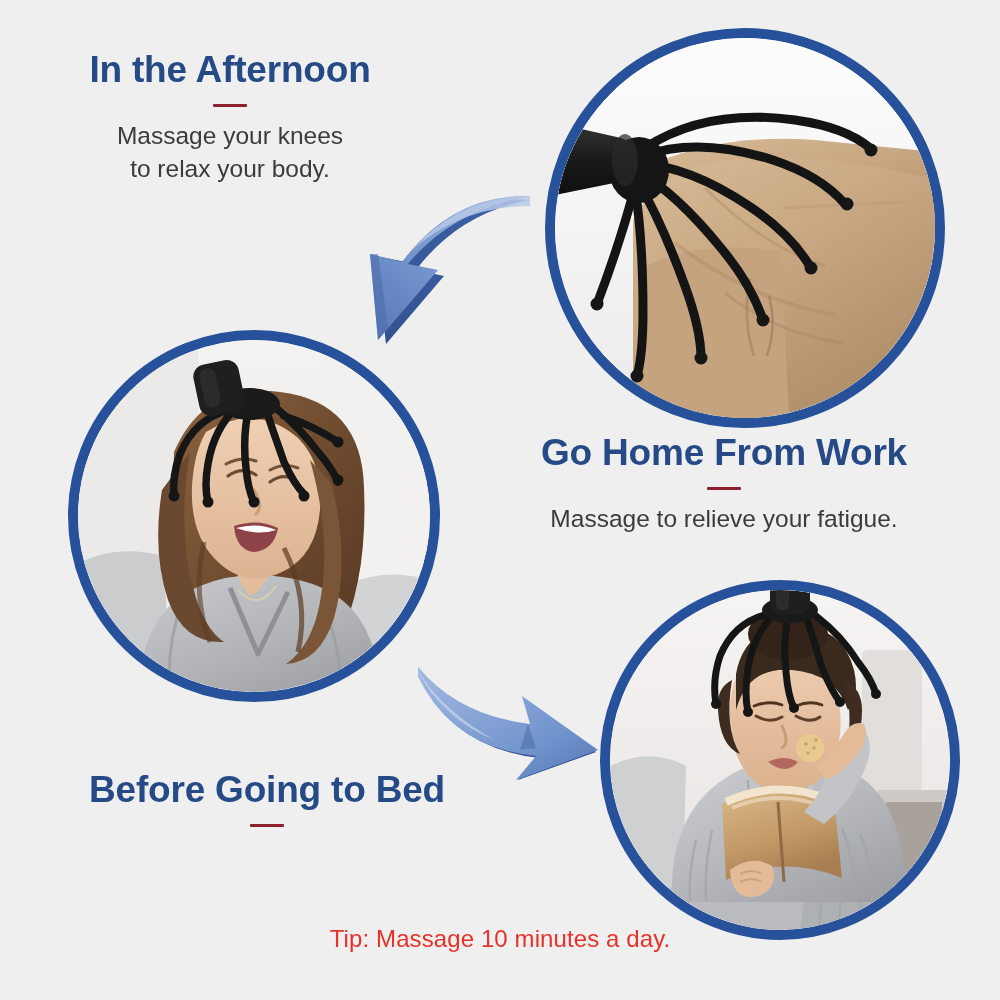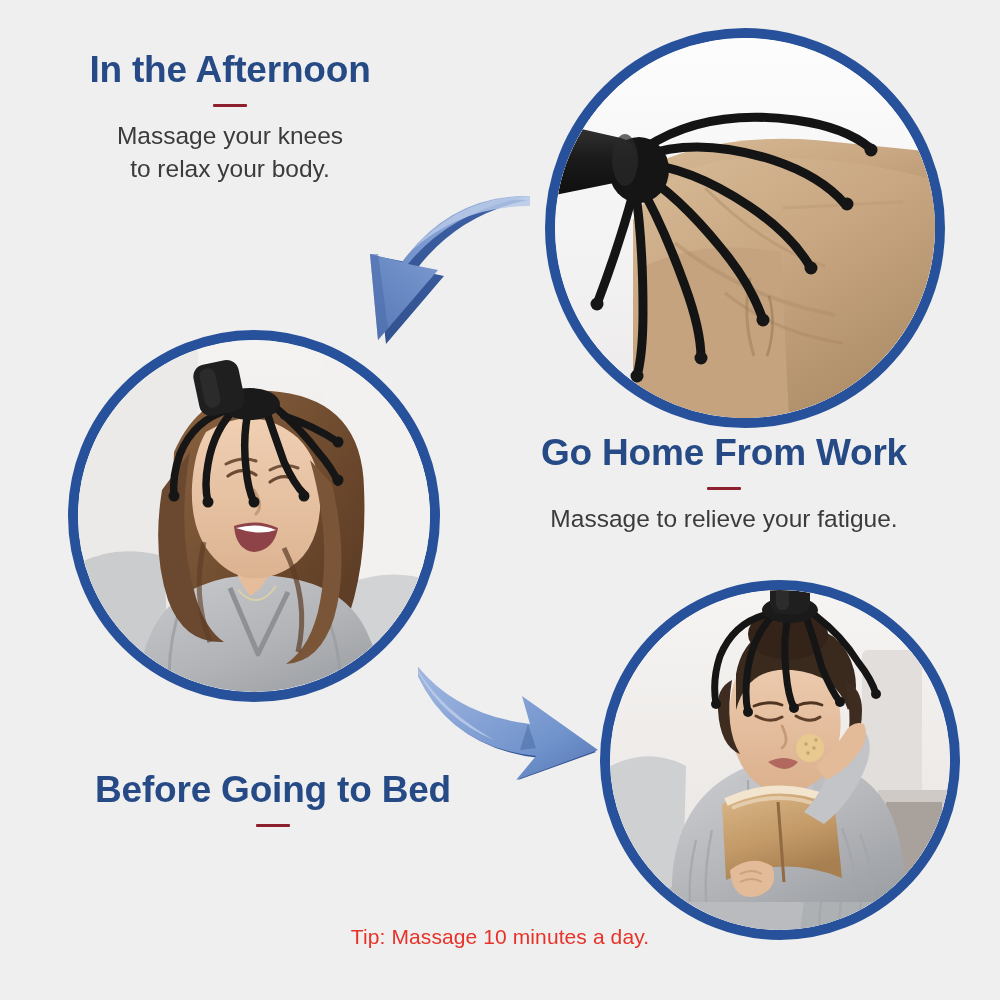--- a/index.html
+++ b/index.html
@@ -54,7 +54,7 @@
 
   .tb-afternoon { left: 0px;  top: 50px;  width: 460px; text-align: center; }
   .tb-gohome    { left: 494px; top: 433px; width: 460px; text-align: center; }
-  .tb-bed       { left: 38px;  top: 770px; width: 470px; text-align: center; }
+  .tb-bed       { left: 32px;  top: 770px; width: 470px; text-align: center; }
 
   .tip {
     position: absolute;

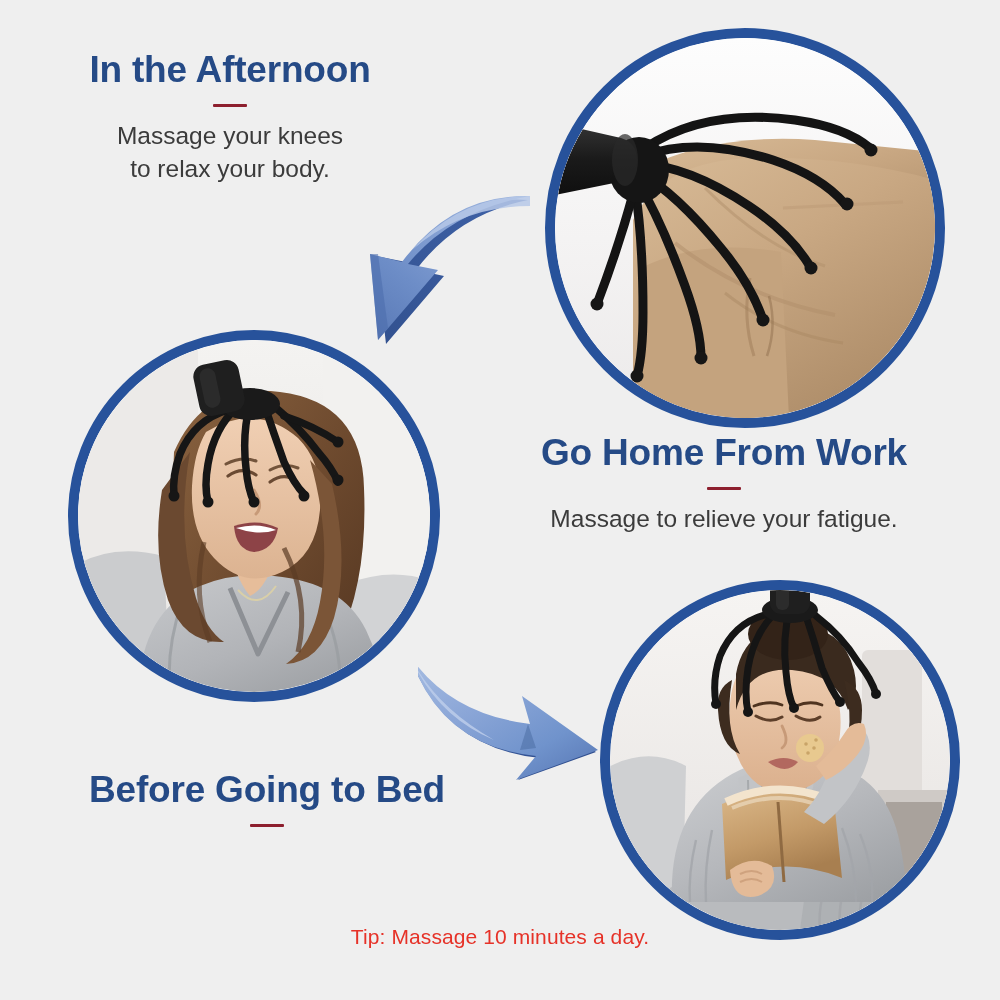--- a/index.html
+++ b/index.html
@@ -62,7 +62,7 @@
     top: 925px;
     text-align: center;
     color: #e63228;
-    font-size: 21px;
+    font-size: 24px;
     letter-spacing: 0.1px;
   }
 

